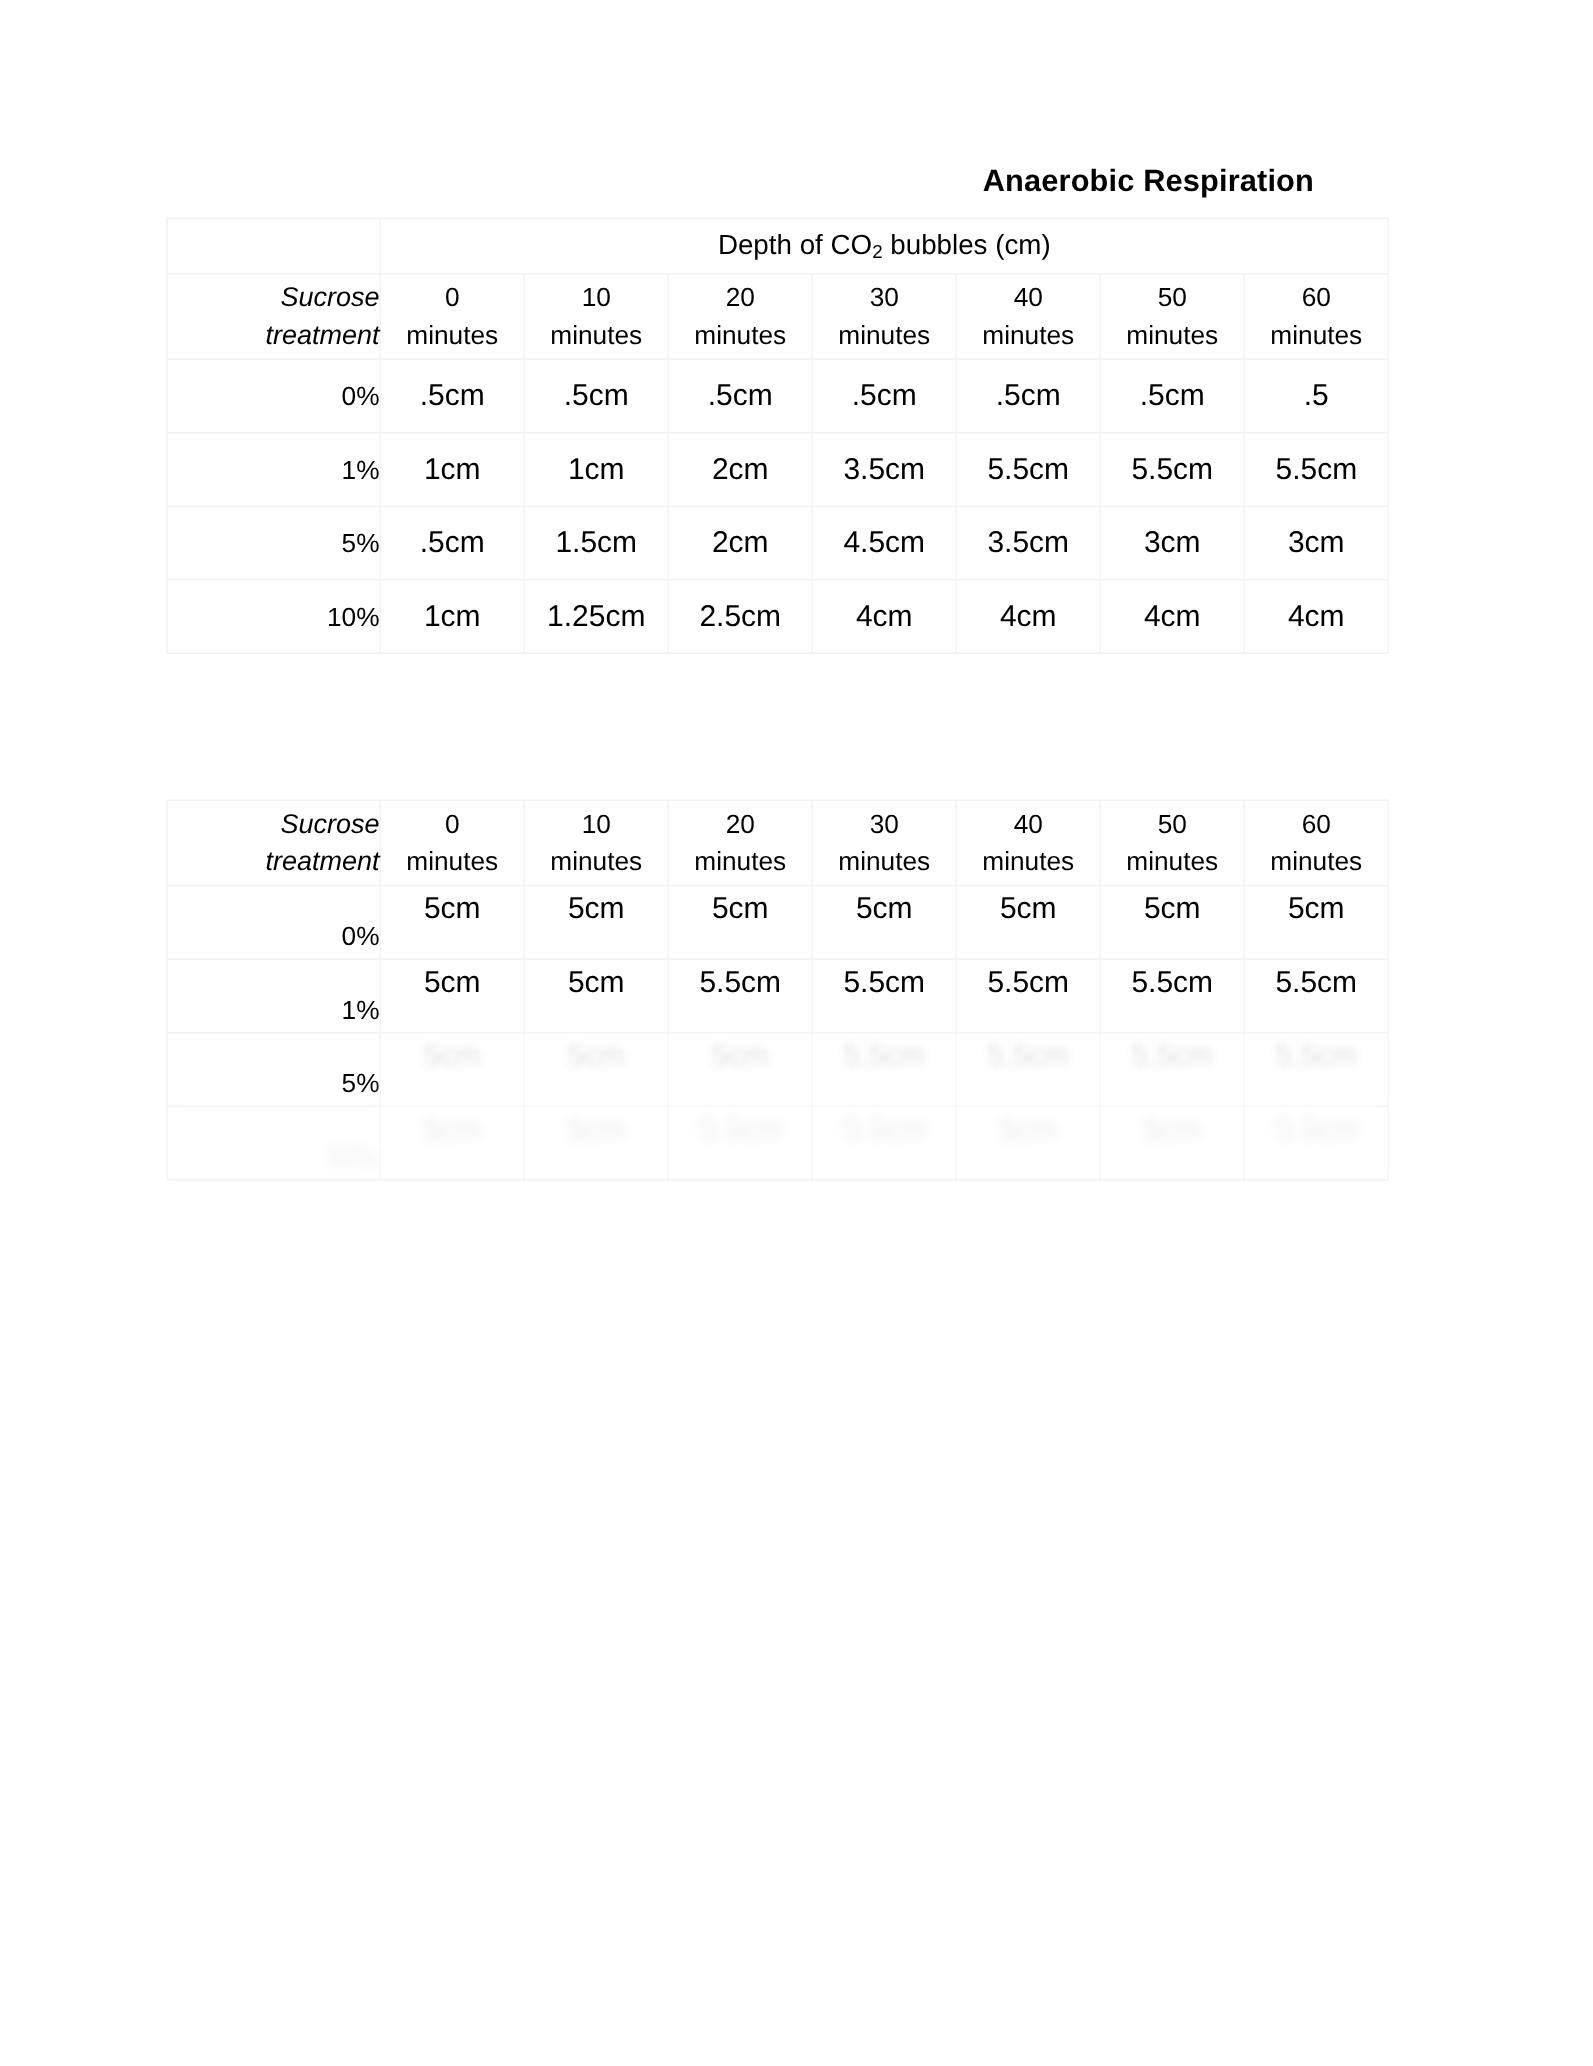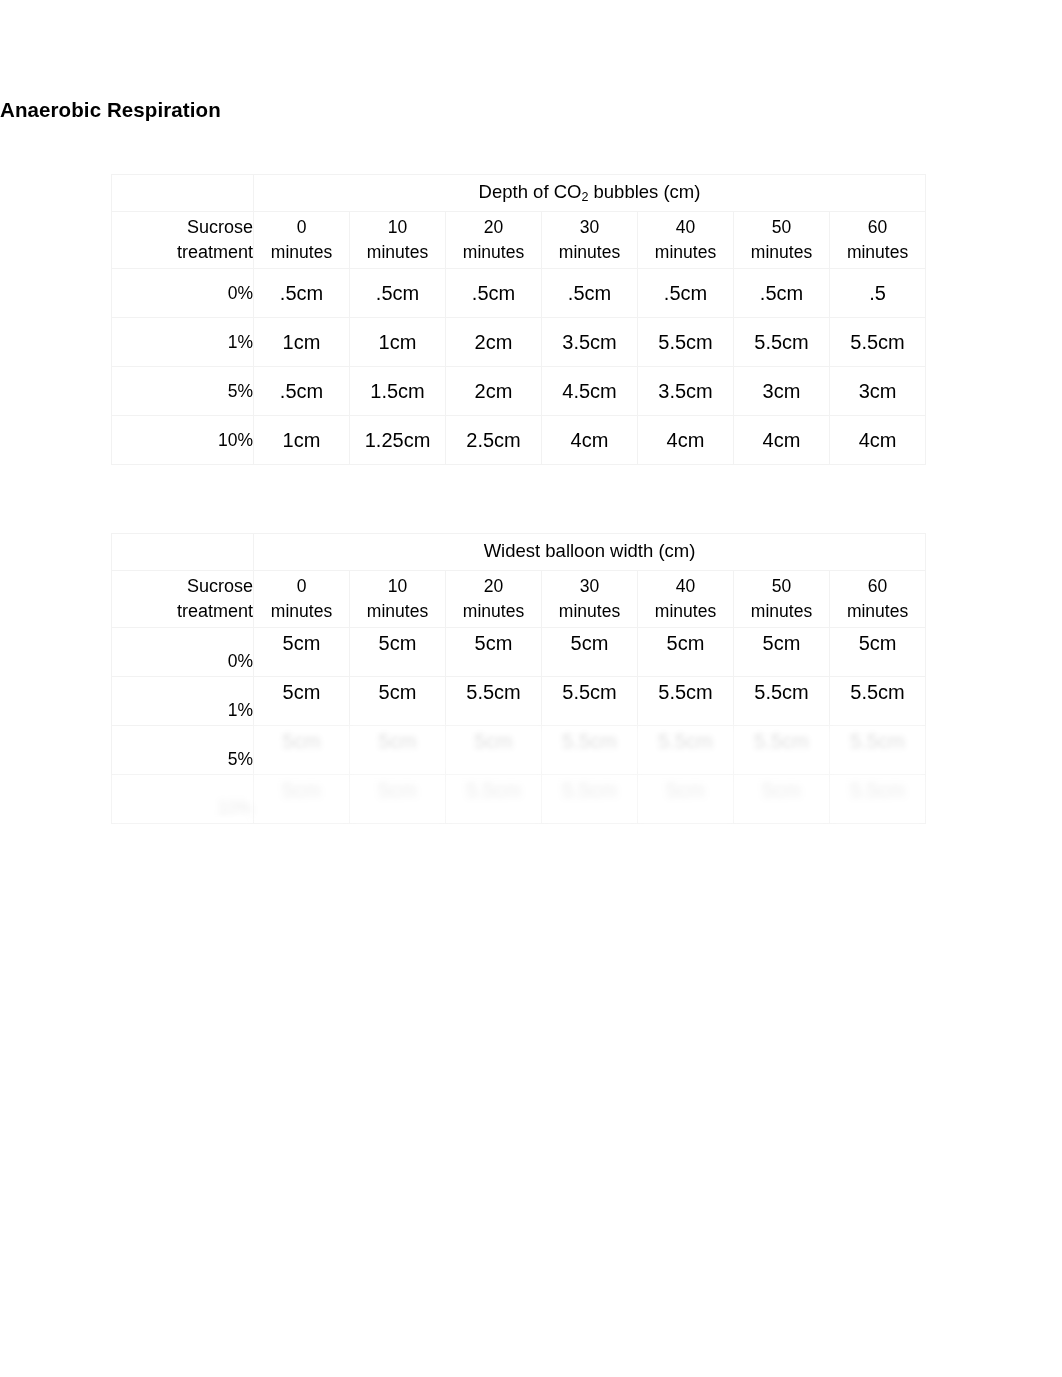--- a/index.html
+++ b/index.html
@@ -25,10 +25,10 @@
   
   .doc-title {
     position: absolute;
-    top: 98px;
+    top: 109px;
     left: 0;
     width: 876px;
-    text-align: left;
+    text-align: right;
     font-size: 20.5px;
     font-weight: bold;
     letter-spacing: 0.1px;

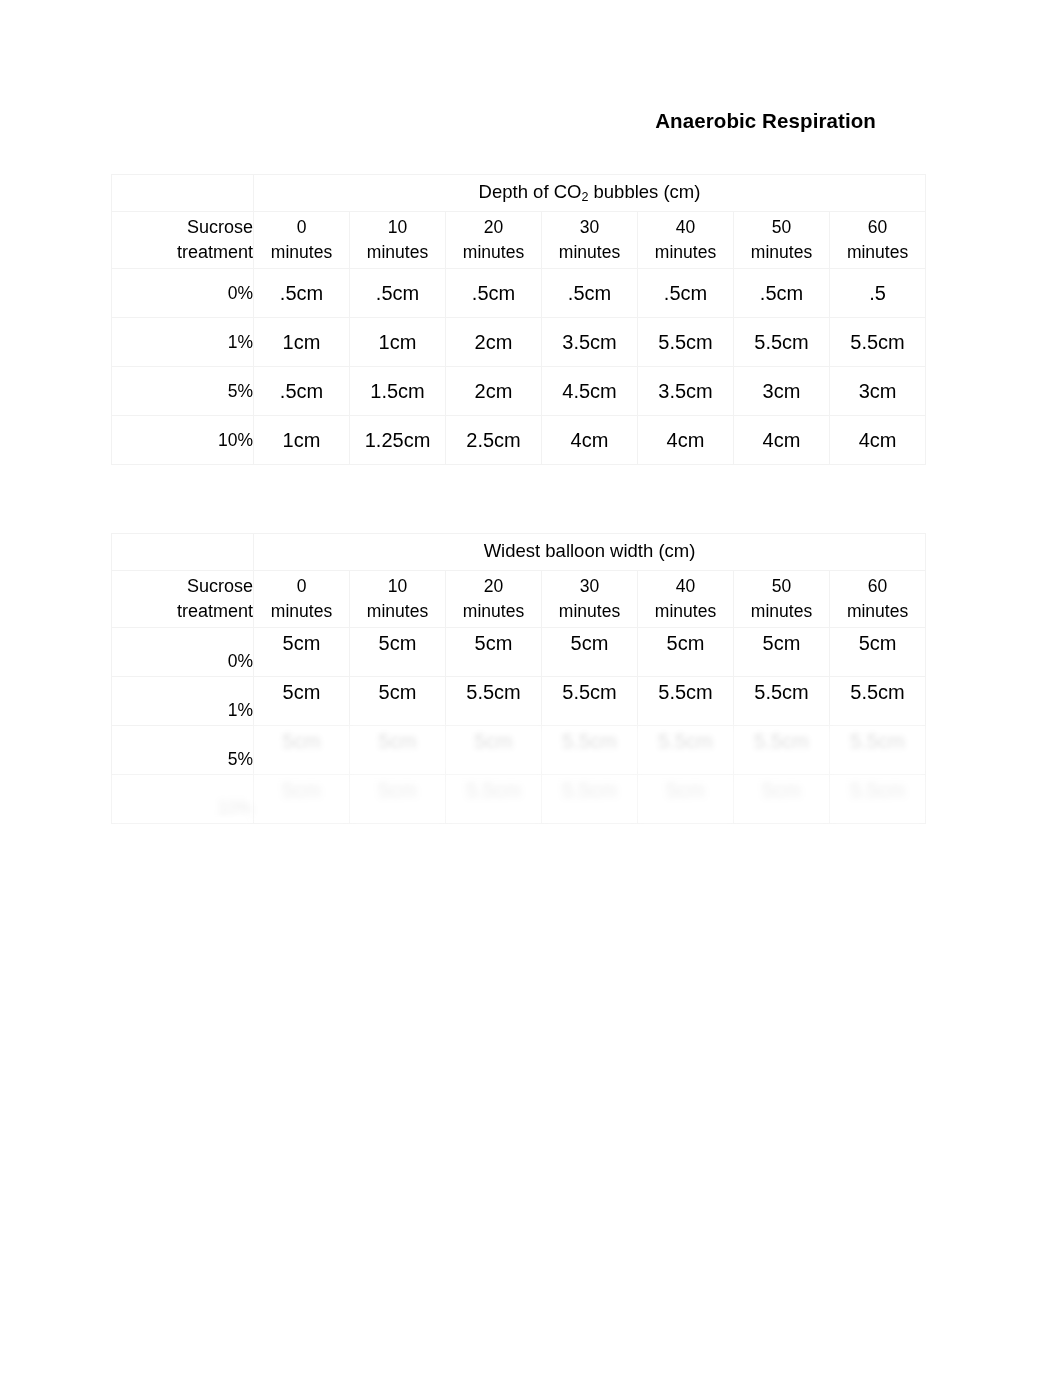--- a/index.html
+++ b/index.html
@@ -40,7 +40,7 @@
     left: 111px;
     width: 814px;
   }
-  #table-1-wrap { top: 145px; margin-top: 29px; }
+  #table-1-wrap { top: 145px; }
   #table-2-wrap { top: 533px; }
 
   table.data-table {

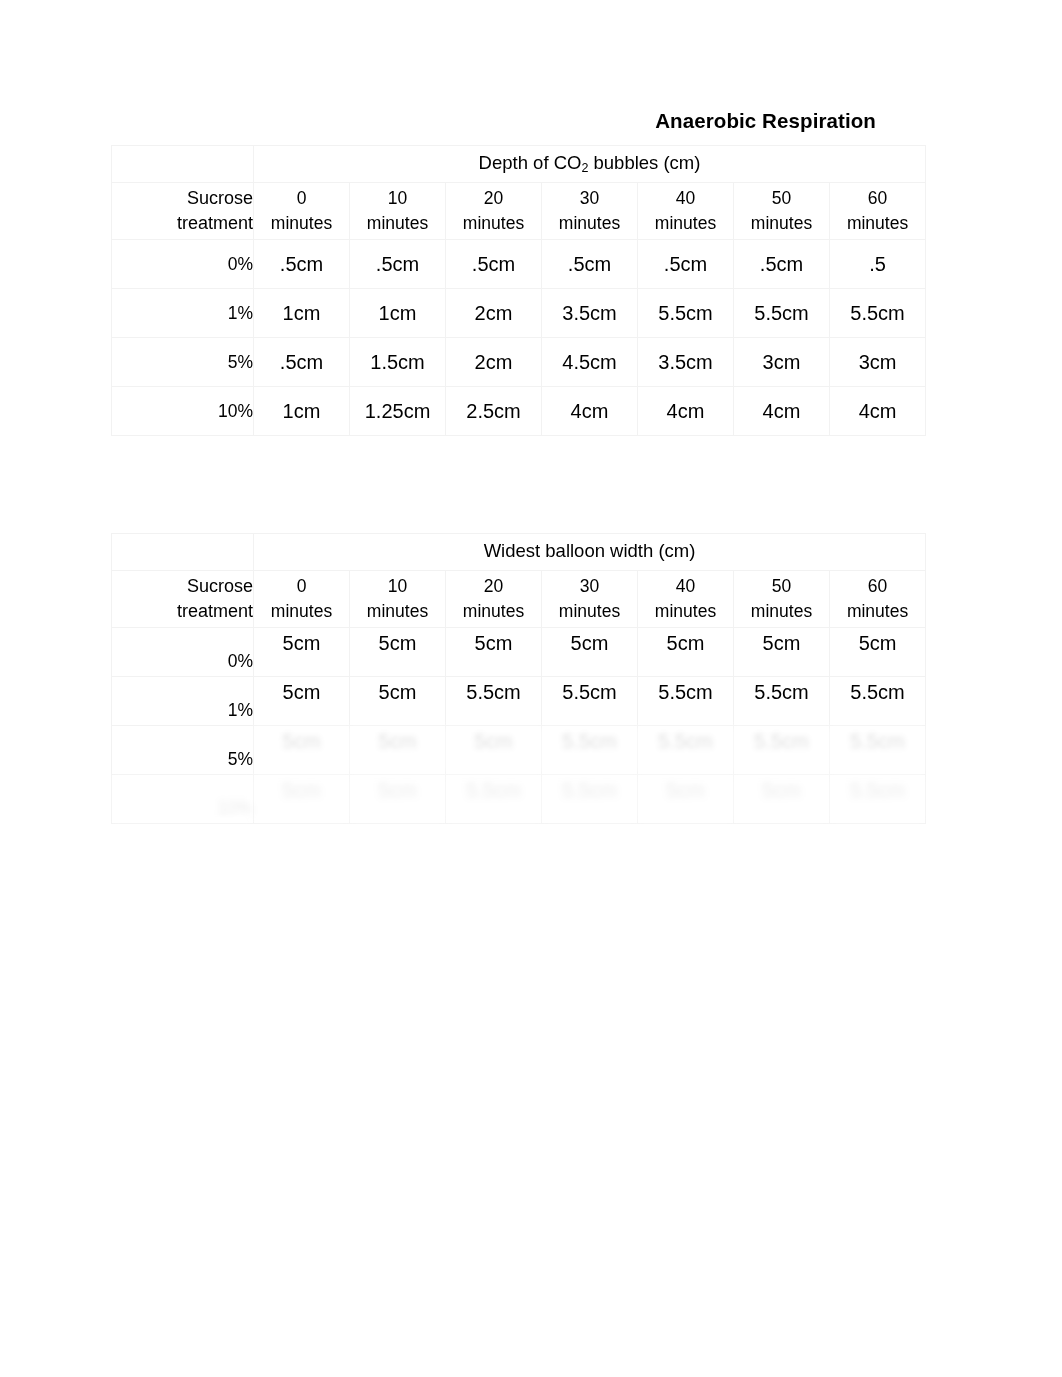--- a/index.html
+++ b/index.html
@@ -84,7 +84,7 @@
     vertical-align: bottom;
     padding-bottom: 2px;
   }
-  .corner-cell .ln { display: block; }
+  .corner-cell .ln { display: block; font-style: italic; }
   .col-head {
     text-align: center;
     font-size: 17.5px;

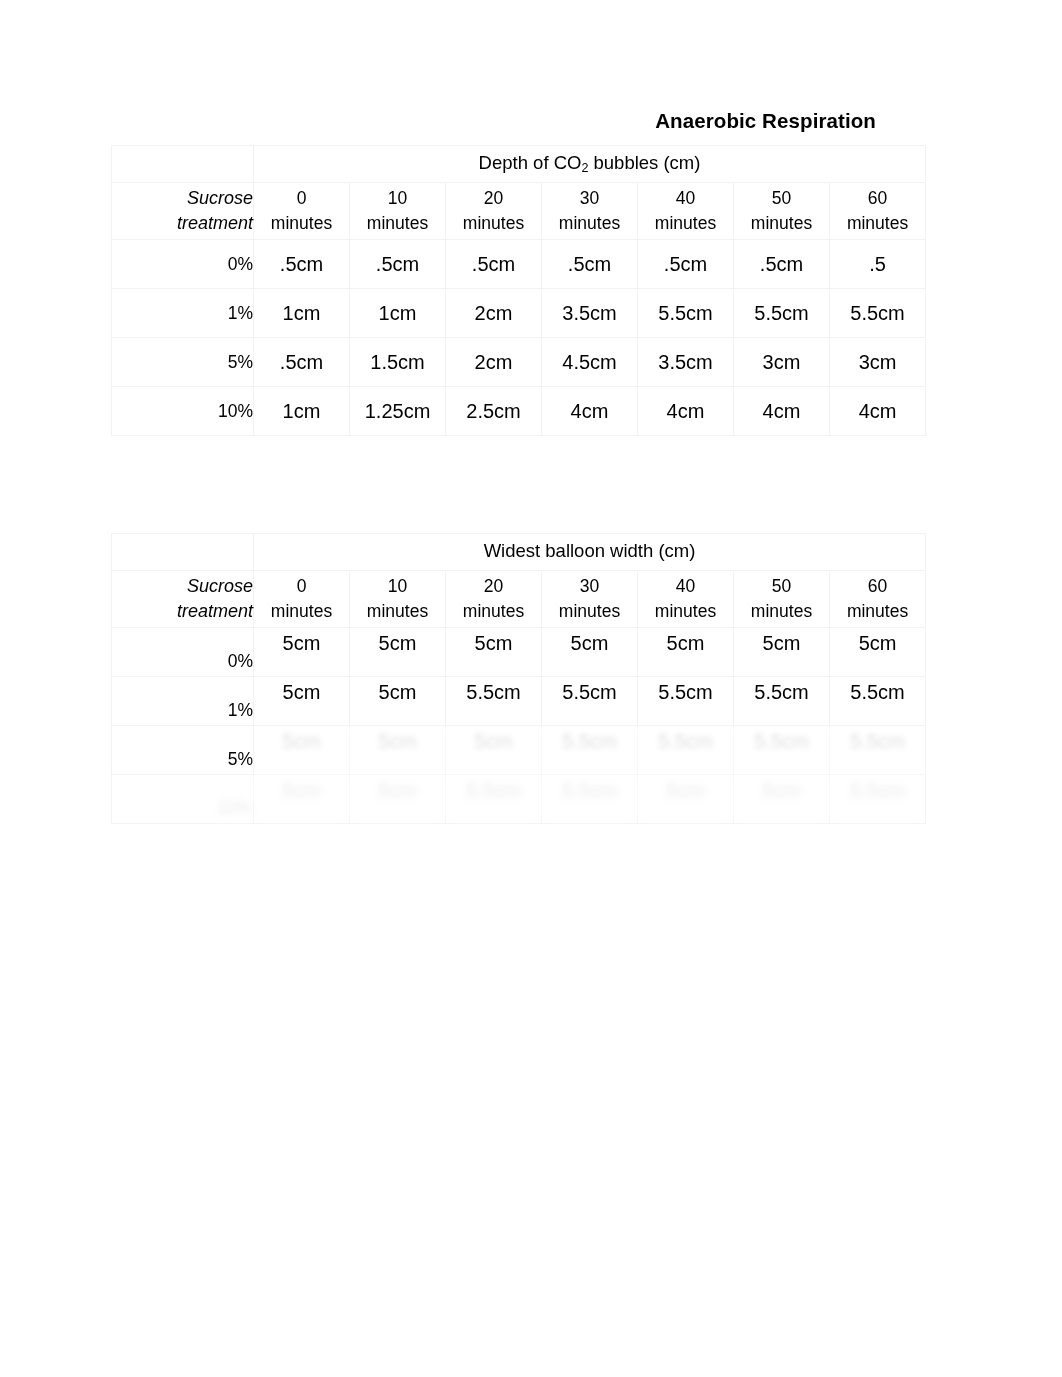--- a/index.html
+++ b/index.html
@@ -245,10 +245,6 @@
           <col class="c-data">
       </colgroup>
       <thead>
-        <tr>
-          <td></td>
-          <td class="span-title" colspan="7"><span>Widest balloon width (cm)</span><sub></sub><span></span></td>
-        </tr>
         <tr class="head-row">
           <td class="corner-cell">
             <span class="ln">Sucrose</span>

